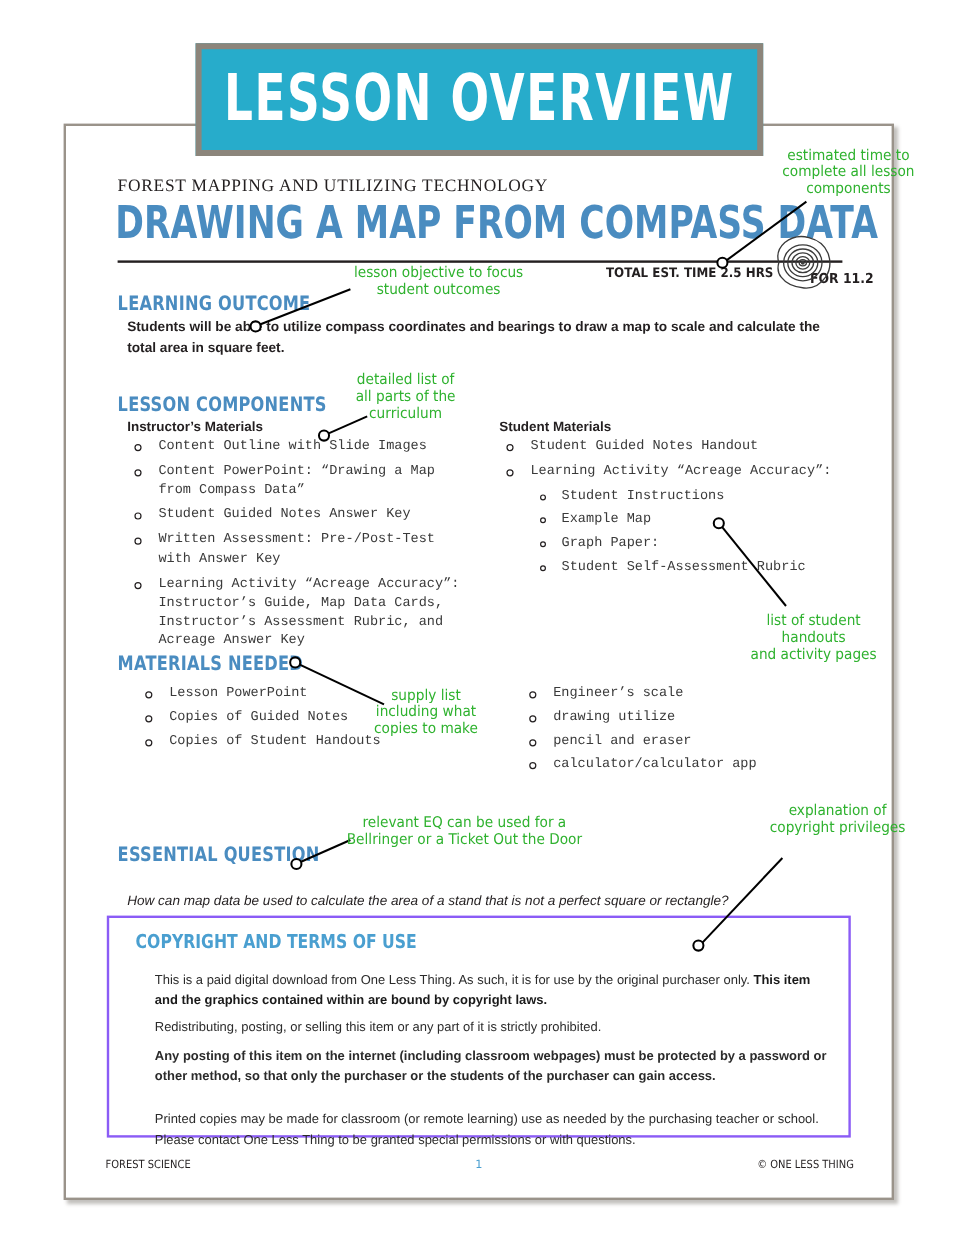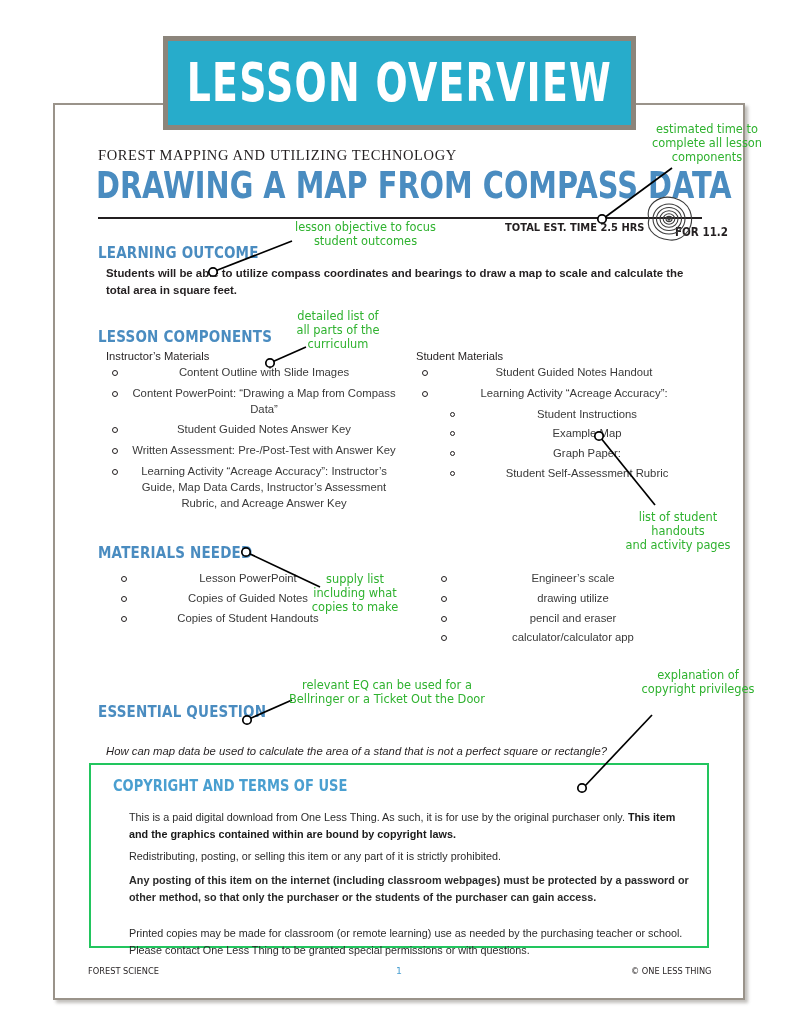--- a/index.html
+++ b/index.html
@@ -156,7 +156,7 @@
     position: absolute;
     font-family: "Liberation Sans", sans-serif;
     font-size: 11.2px;
-    font-weight: normal;
+    font-weight: bold;
     color: #231f20;
     white-space: nowrap;
   }

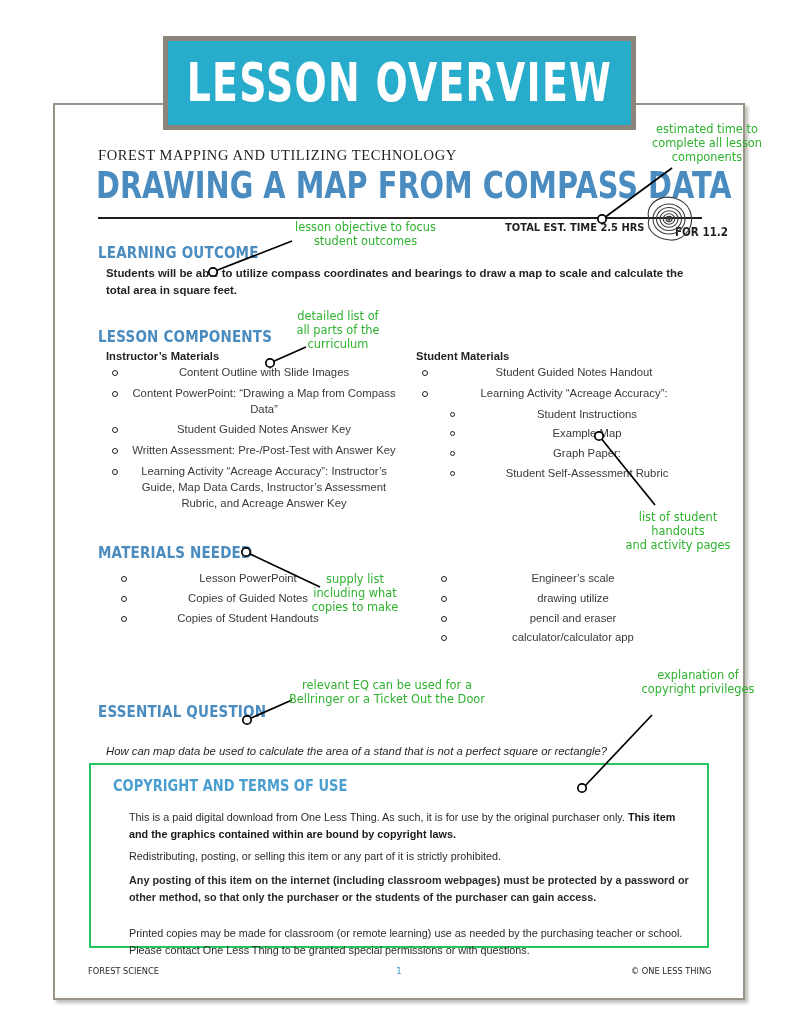--- a/index.html
+++ b/index.html
@@ -171,11 +171,10 @@
     position: relative;
     padding-left: 26px;
     margin-bottom: 5px;
-    font-family: Liberation Sans, sans-serif;
+    font-family: Liberation Mono, monospace;
     font-size: 11.3px;
     line-height: 1.4;
     color: #3a3a3a;
-    text-align: center;
   }
   ul.bullets li::before {
     content: "";

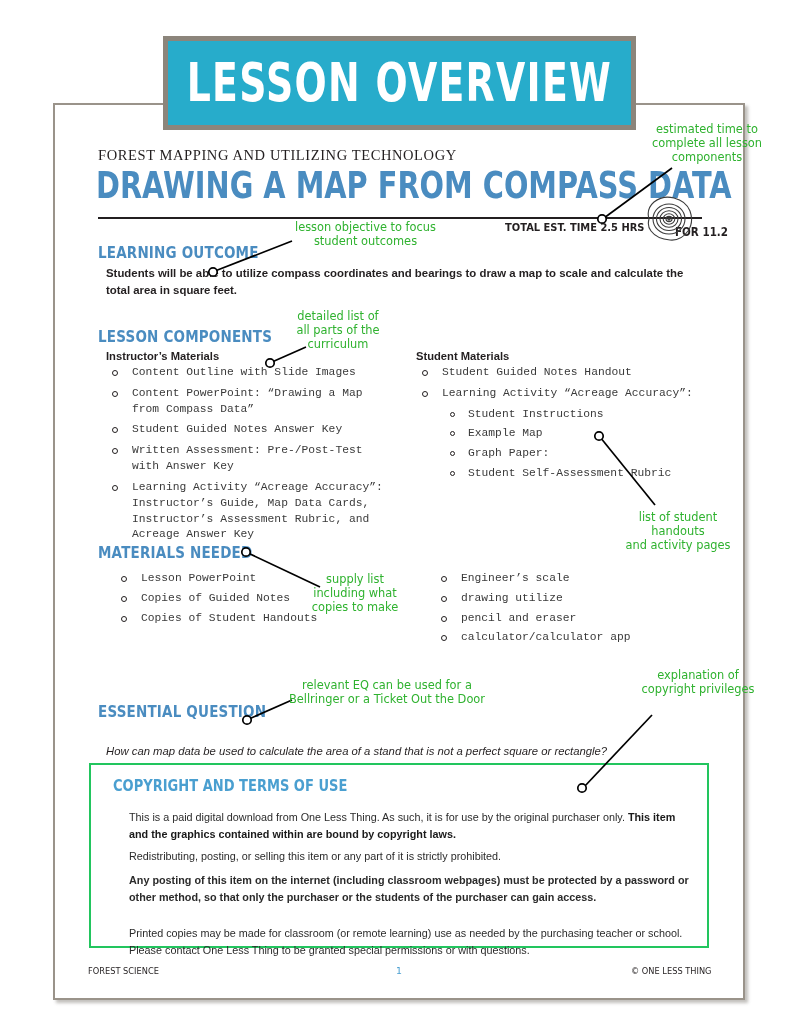--- a/index.html
+++ b/index.html
@@ -219,7 +219,7 @@
     top: 660px;
     width: 620px;
     height: 185px;
-    border: 2px solid #22c55e;
+    border: 2px solid #8b5cf6;
     box-sizing: border-box;
   }
   #copyright-head {

